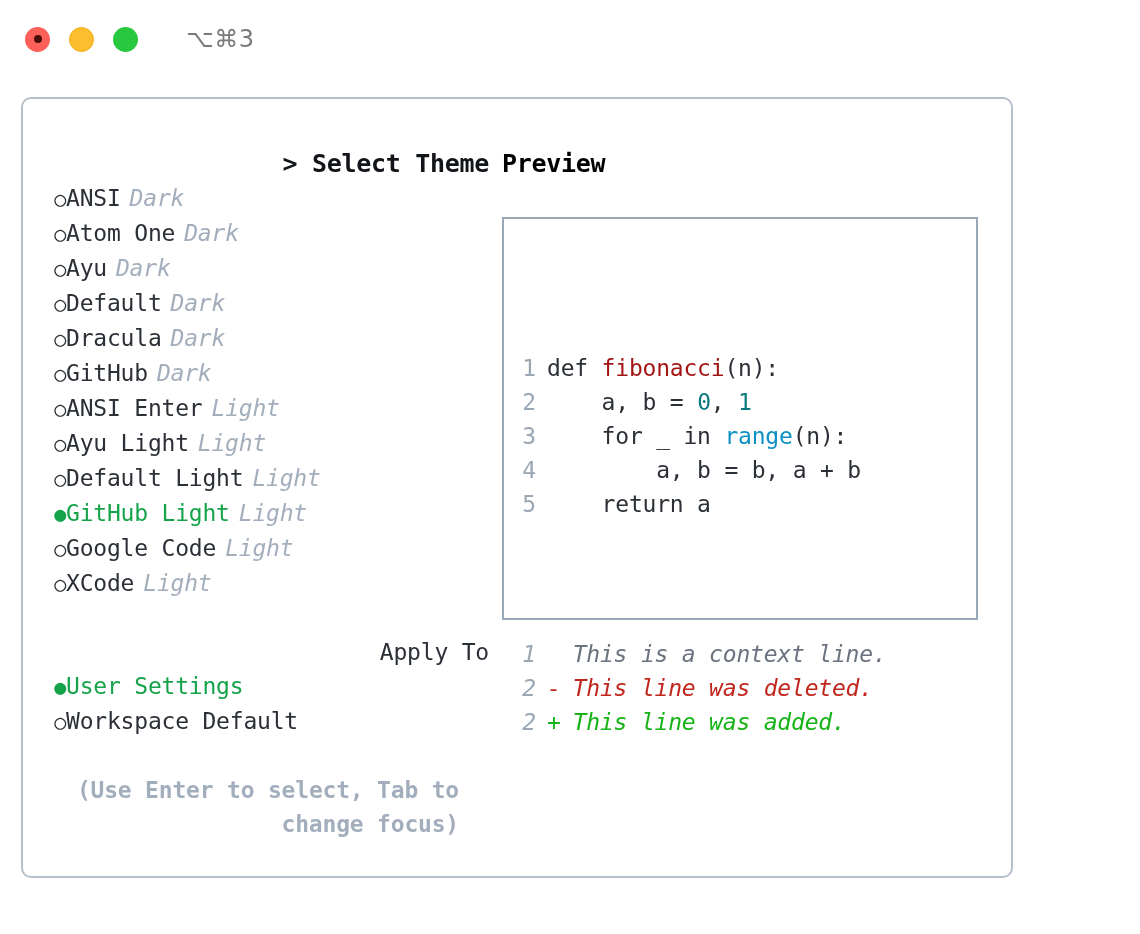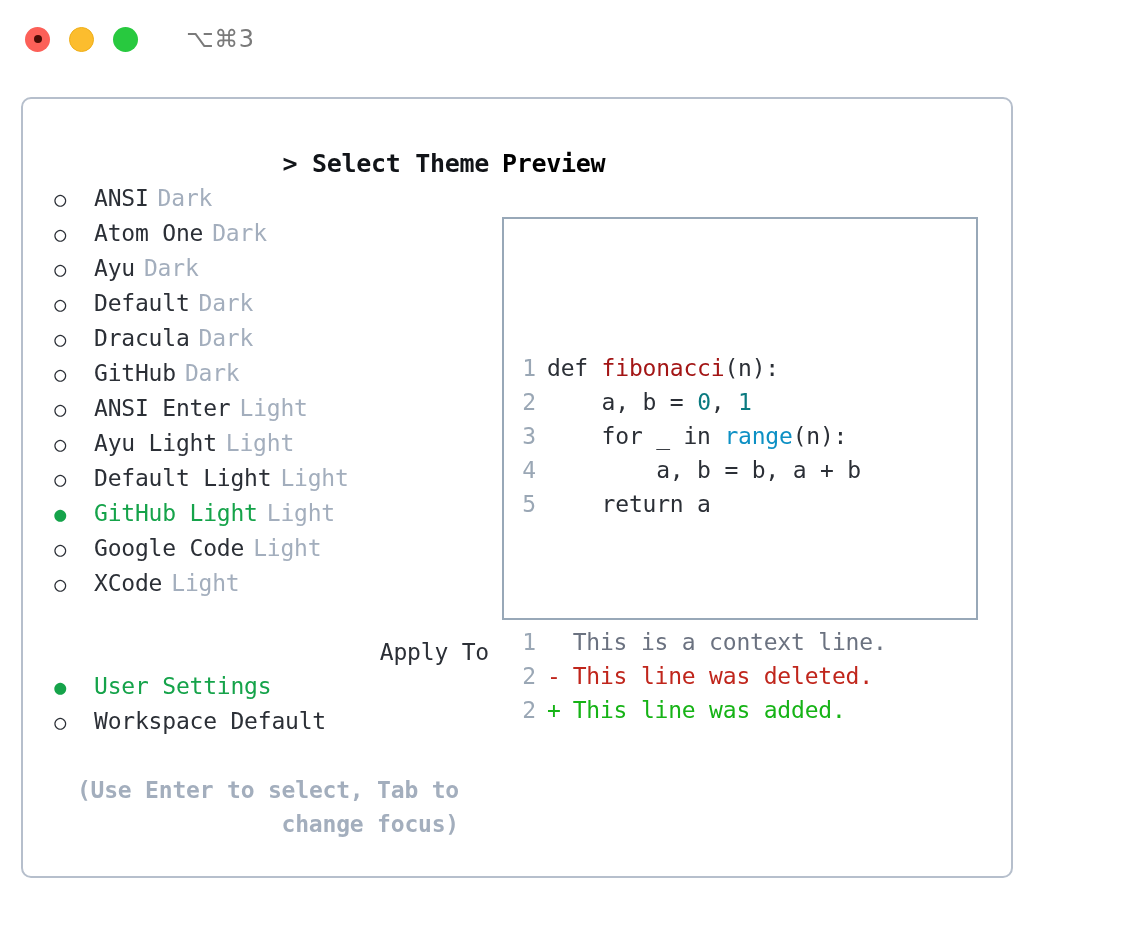--- a/index.html
+++ b/index.html
@@ -118,7 +118,7 @@
     line-height: 34px;
   }
   .opt.selected .bullet { color: #15a34a; }
-  .opt-label { color: #2b2f36; margin-left: 28px; }
+  .opt-label { color: #2b2f36; }
   .opt.selected .opt-label { color: #15a34a; }
   .opt-kind {
     color: #a3aebd;

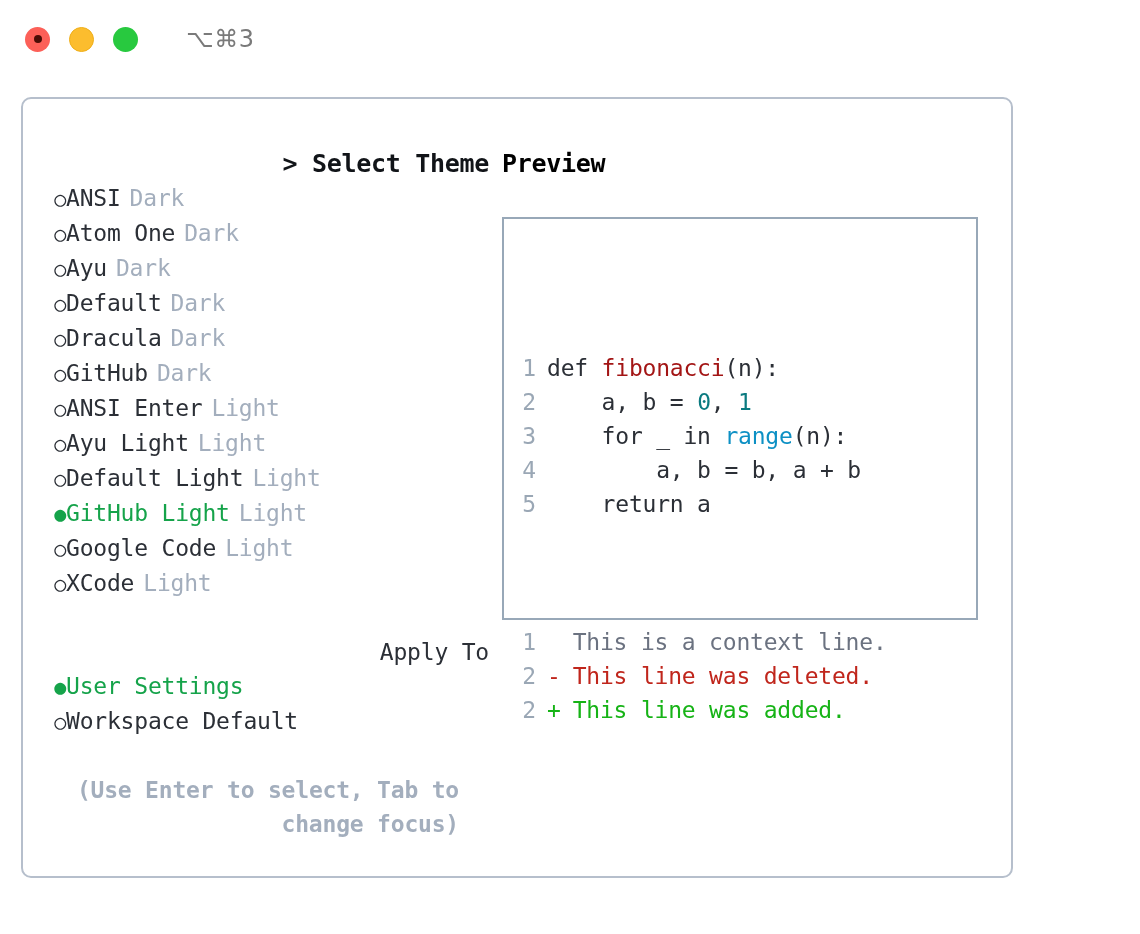--- a/index.html
+++ b/index.html
@@ -123,6 +123,7 @@
   .opt-kind {
     color: #a3aebd;
     margin-left: 9px;
+    font-style: italic;
   }
 
   .section-gap { height: 34px; }

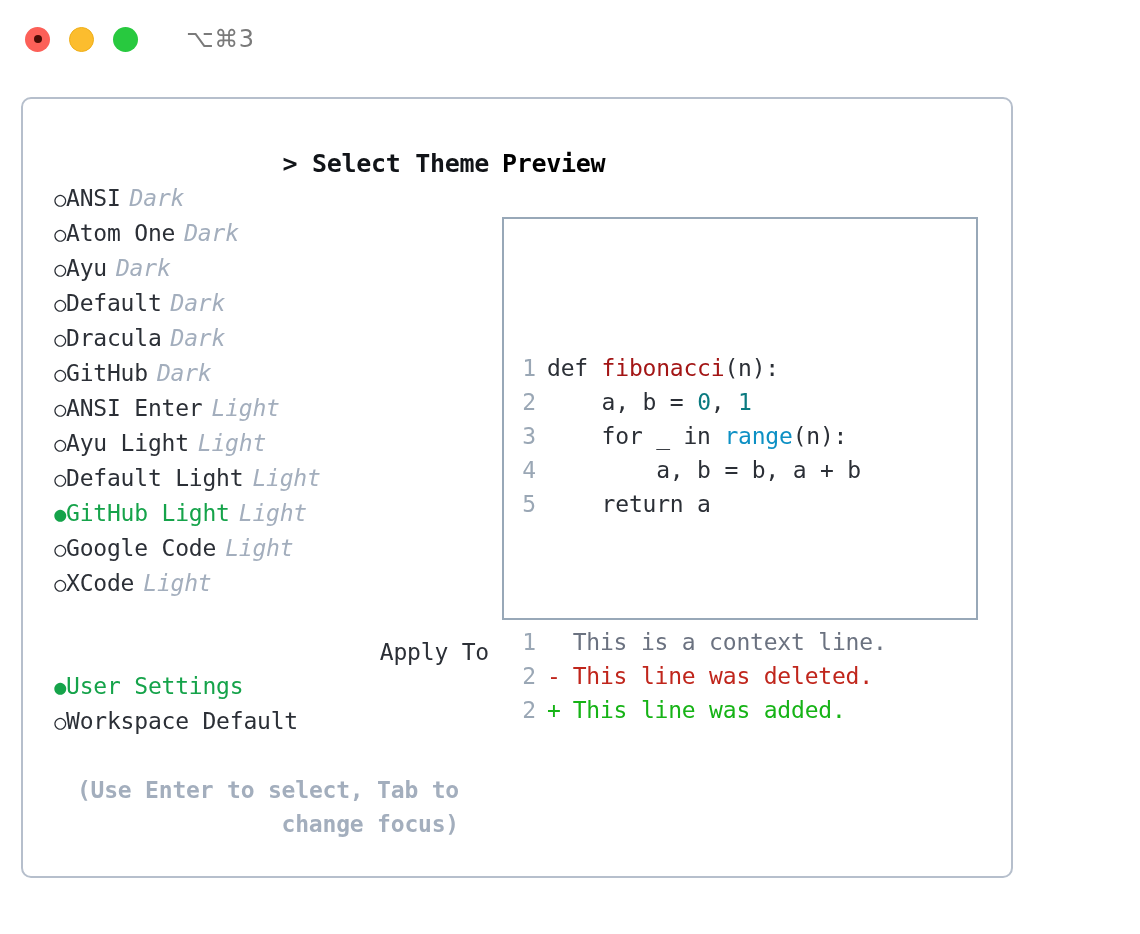--- a/index.html
+++ b/index.html
@@ -191,7 +191,7 @@
   .tok-num     { color: #0b7a80; }
   .tok-builtin { color: #0d90c4; }
 
-  .diff-block { margin-top: 36px; }
+  .diff-block { margin-top: 48px; font-style: italic; }
   .diff-ctx   { color: #6b7280; }
   .diff-del   { color: #c0261c; }
   .diff-add   { color: #16b316; }

